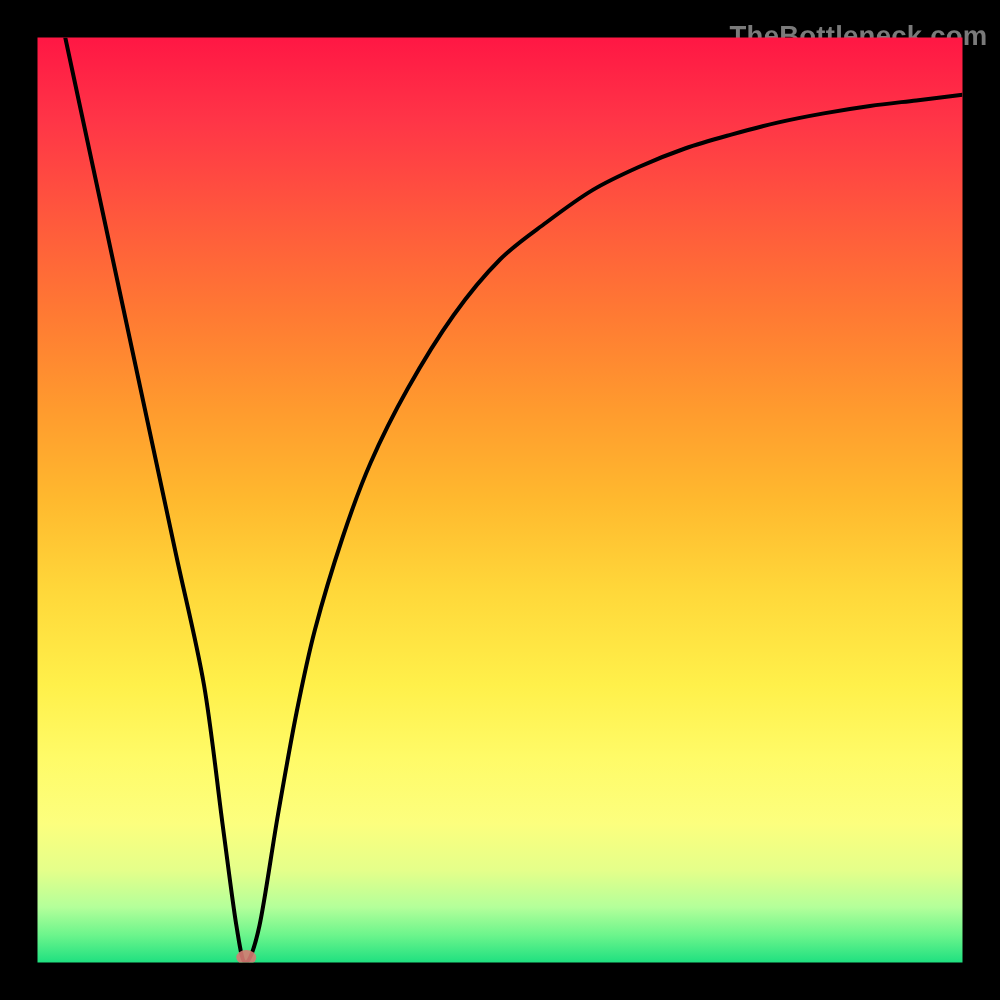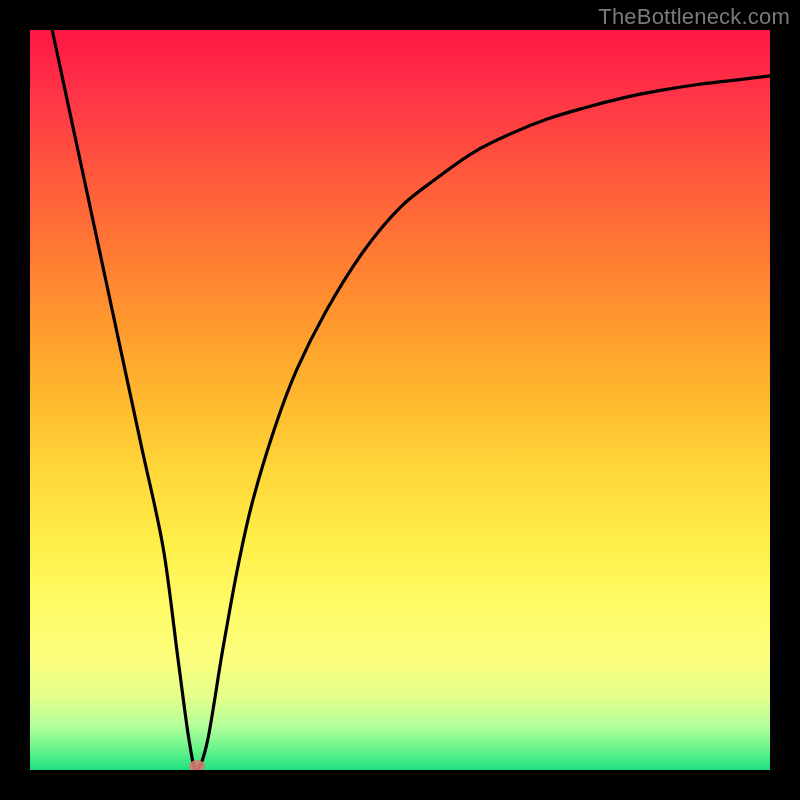--- a/index.html
+++ b/index.html
@@ -53,11 +53,11 @@
   }
   .watermark {
     position: absolute;
-    top: 4px;
+    top: 16px;
     right: 10px;
     color: #7a7a7a;
     font-size: 22px;
-    font-weight: 400;
+    font-weight: 700;
     letter-spacing: 0.2px;
     user-select: none;
   }

